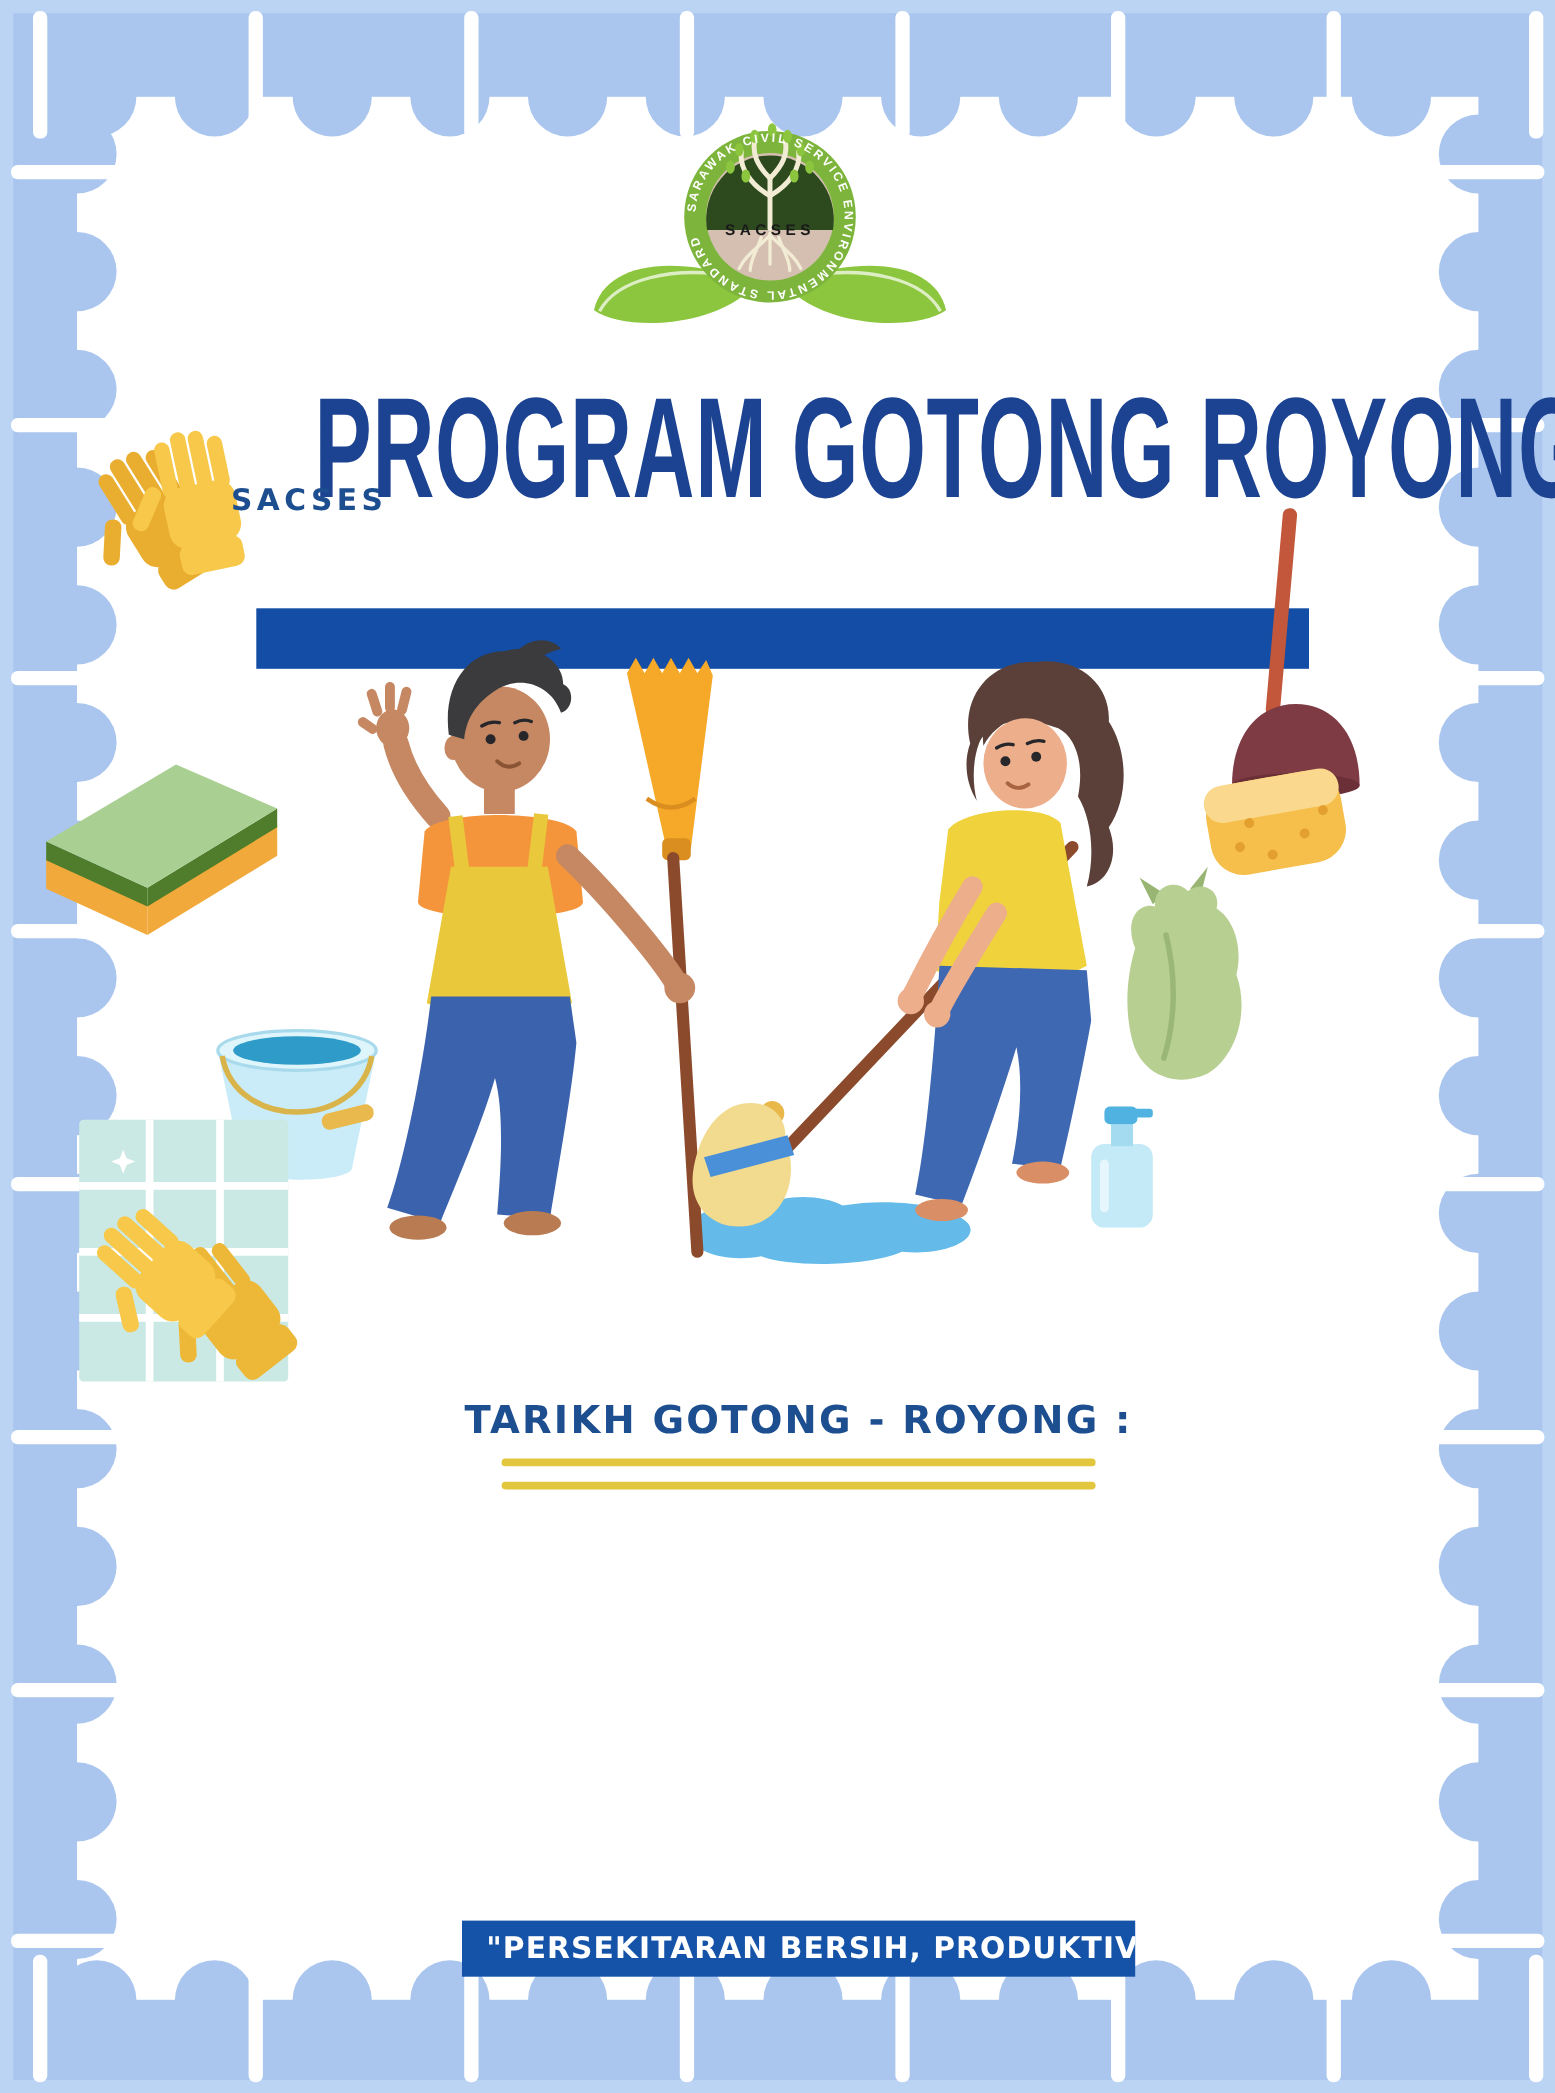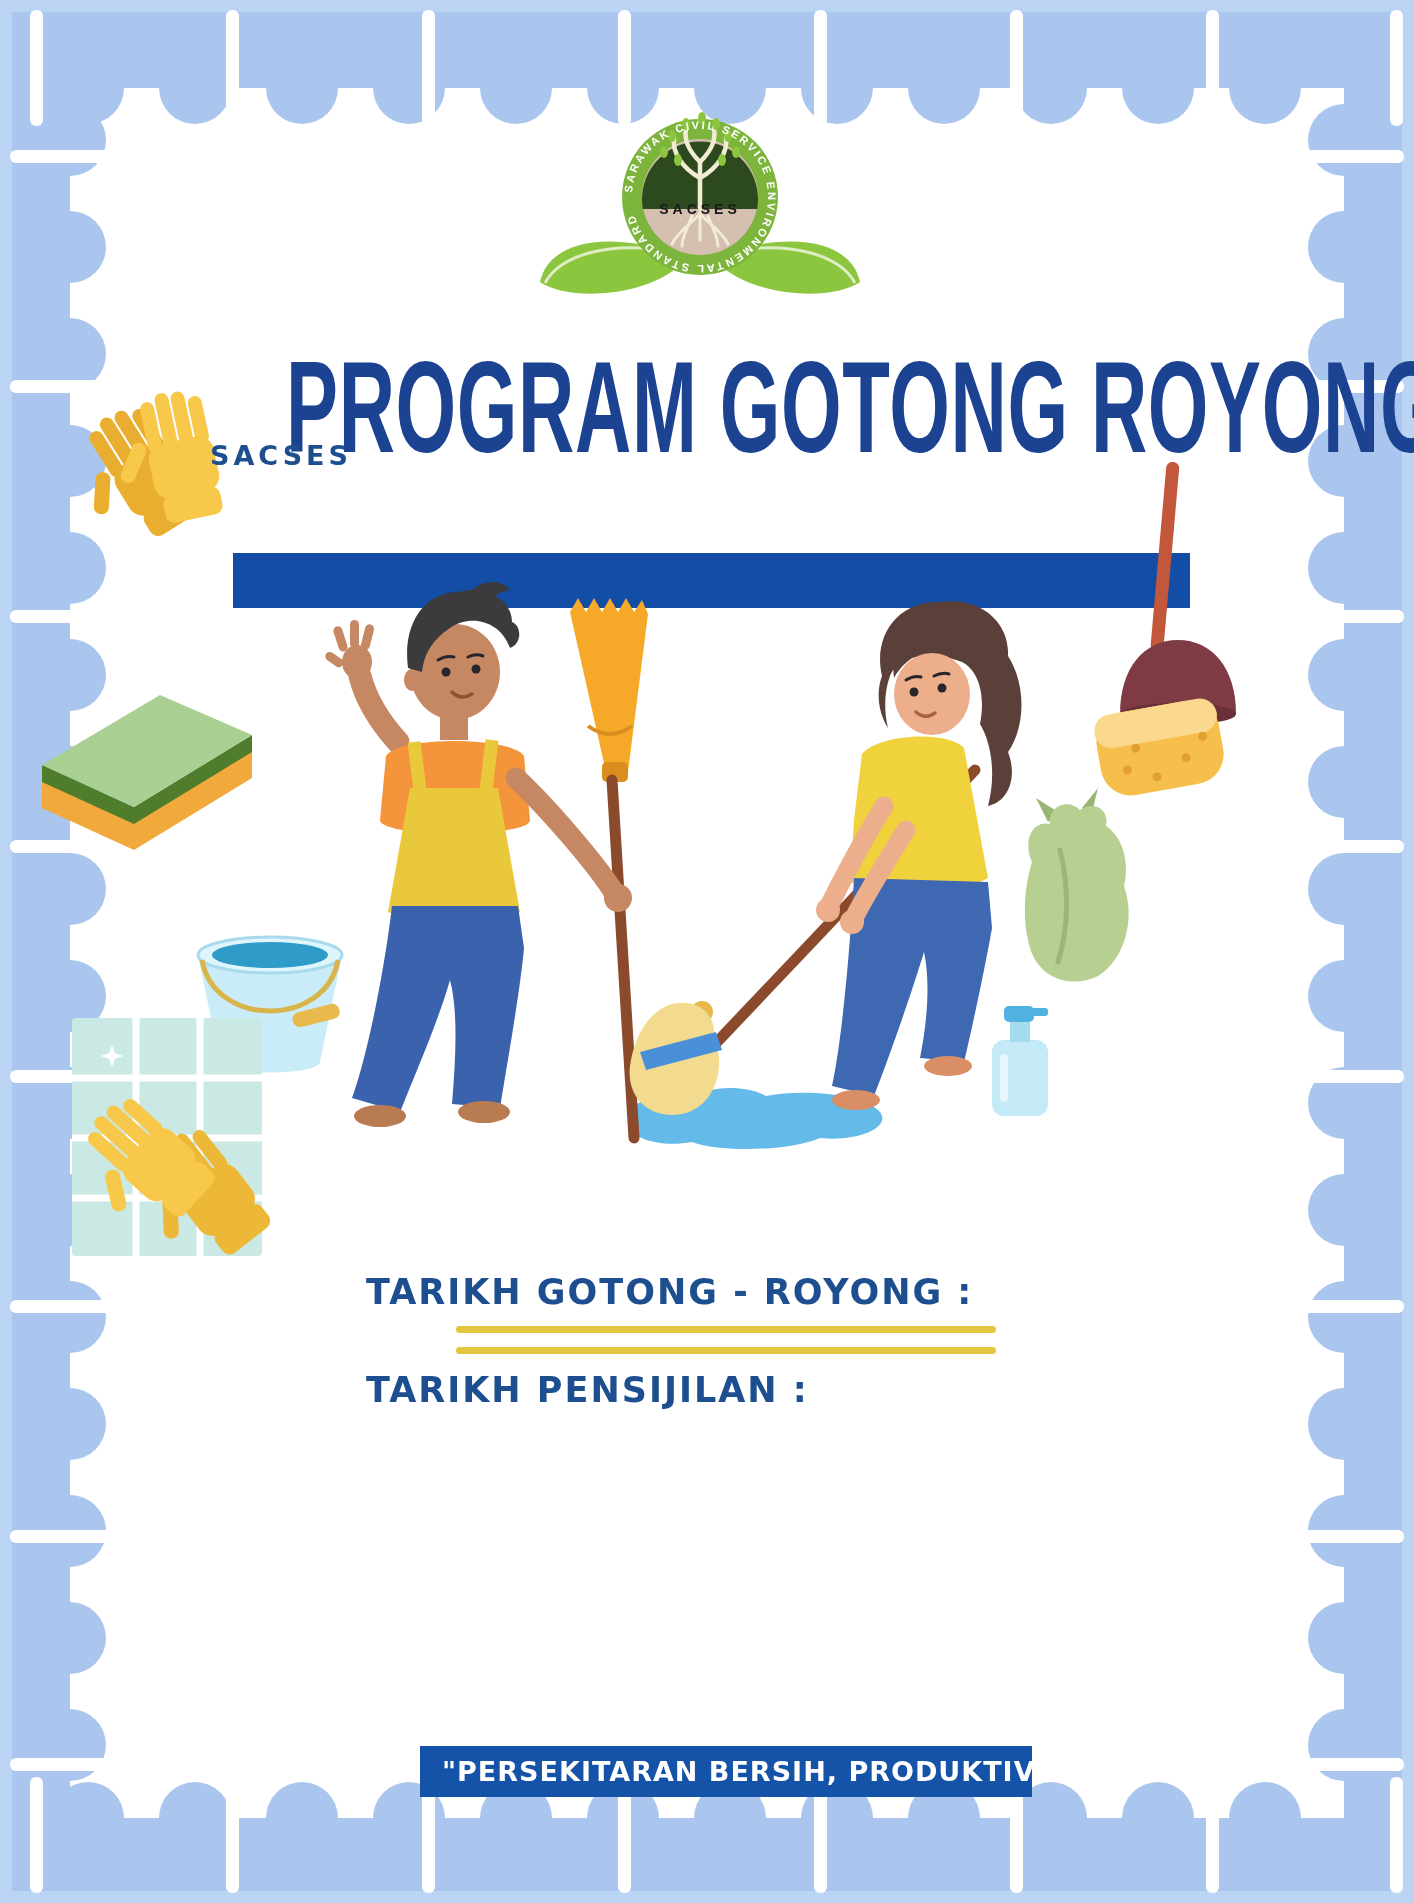--- a/index.html
+++ b/index.html
@@ -20,7 +20,7 @@
   #title-tag{left:210px;top:440px;font-weight:bold;font-size:27px;letter-spacing:4px;}
   #accent-bar{position:absolute;left:233px;top:553px;width:957px;height:55px;
               background:var(--bar,#134DA6);z-index:3;}
-  #schedule{left:366px;top:1270px;width:720px;font-weight:bold;letter-spacing:2px;}
+  #schedule{left:366px;top:1270px;width:720px;text-align:center;font-weight:bold;letter-spacing:2px;}
   .sched-h{font-size:35px;line-height:1.3;margin-bottom:8px;}
   .sched-l1{font-size:41px;line-height:1.3;margin-bottom:6px;}
   .sched-l2{font-size:33px;line-height:1.3;margin-bottom:10px;}

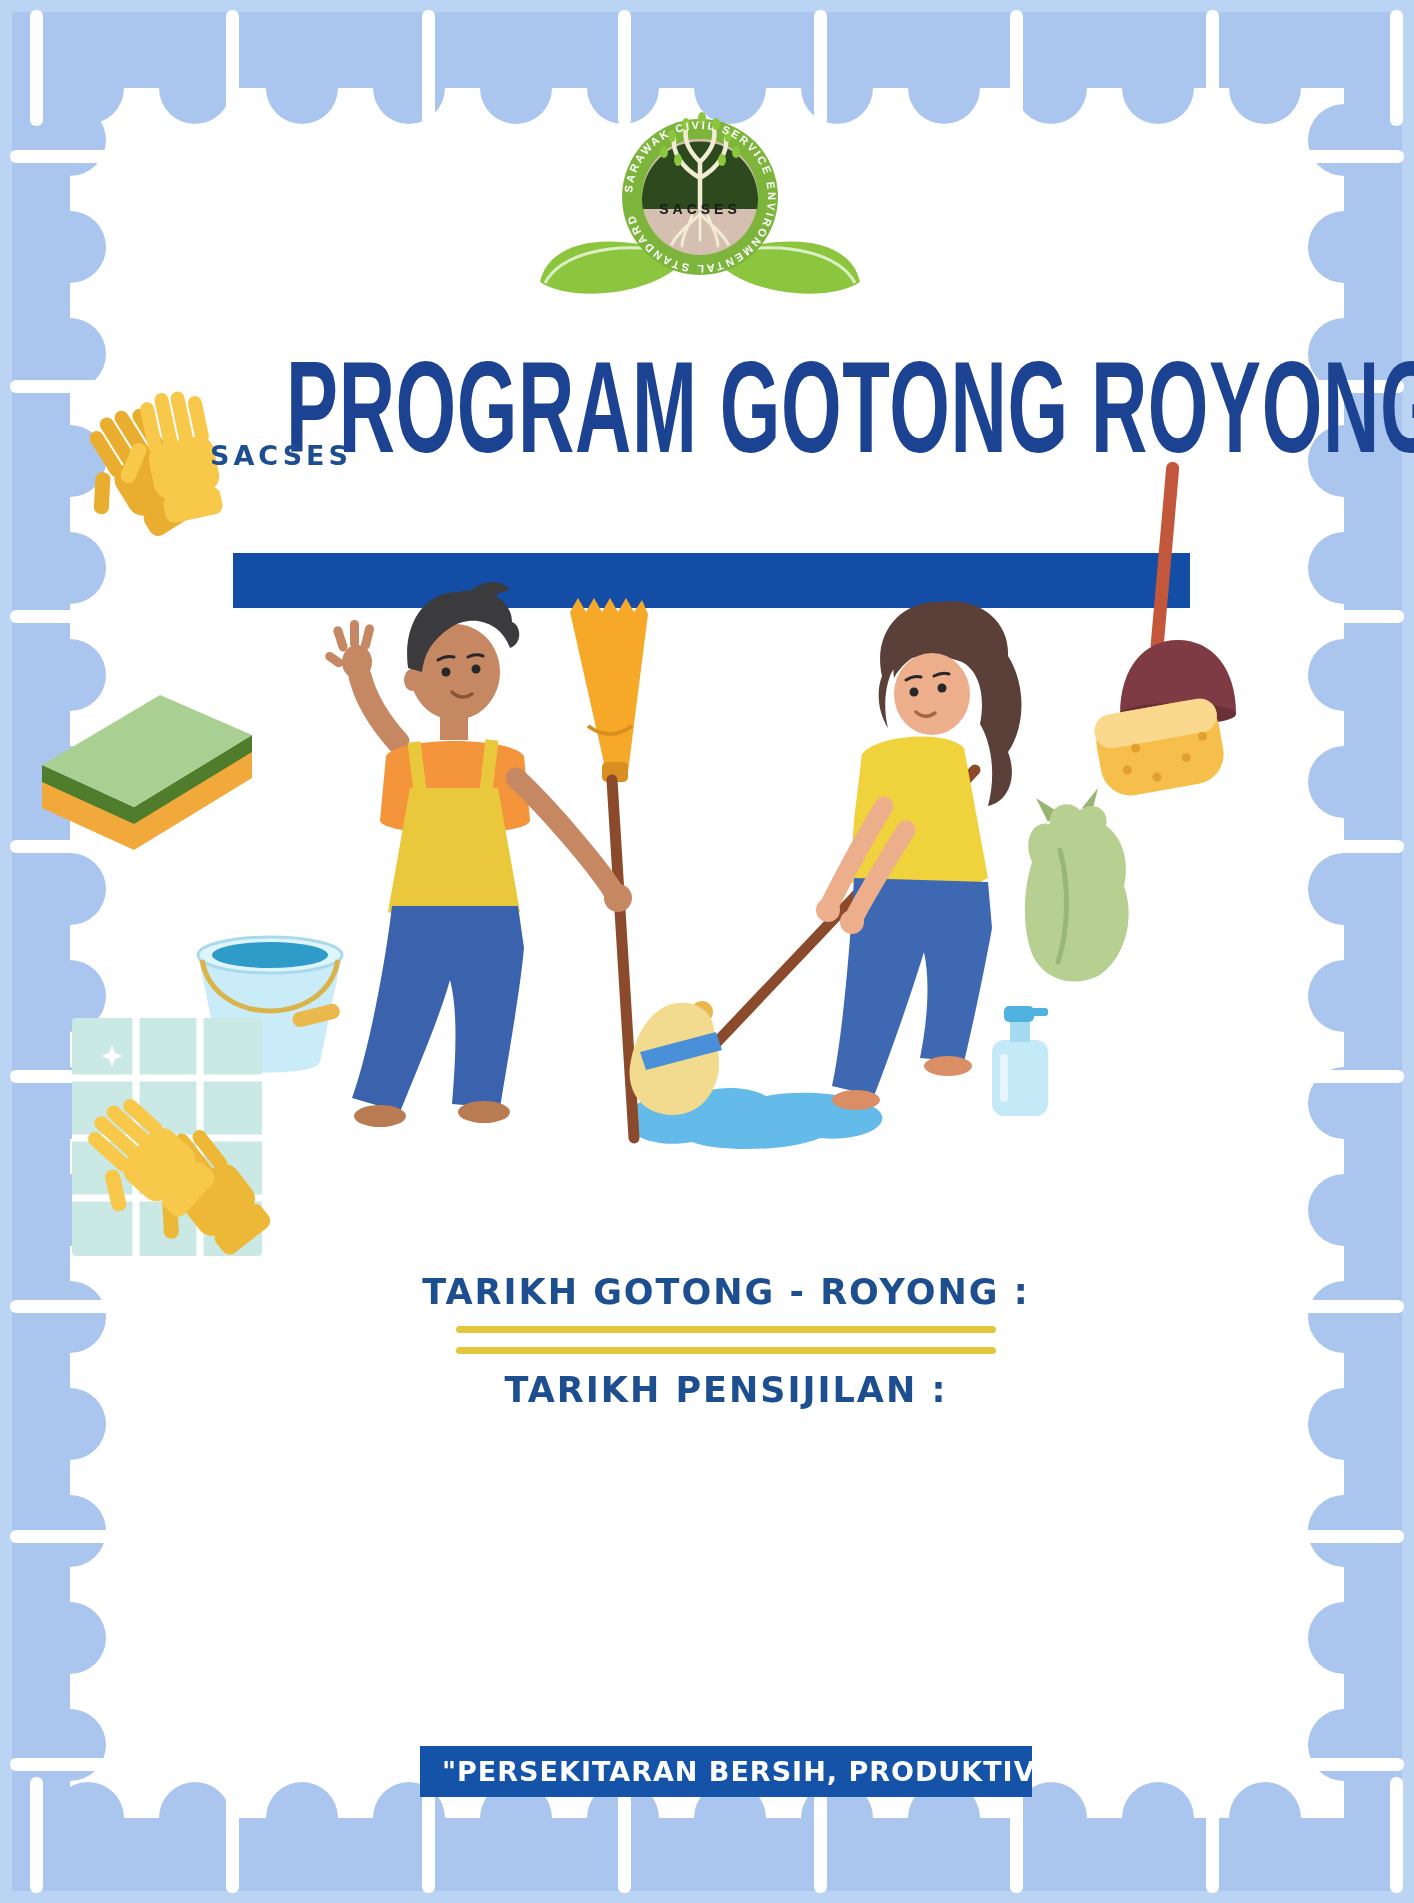--- a/index.html
+++ b/index.html
@@ -351,7 +351,6 @@
     <div class="sched-h">TARIKH GOTONG - ROYONG :</div>
     <div class="divider"></div>
     <div class="divider"></div>
-    <div class="sched-h">TARIKH PENSIJILAN :</div>
   </div>
 
   <div id="footer-banner">

